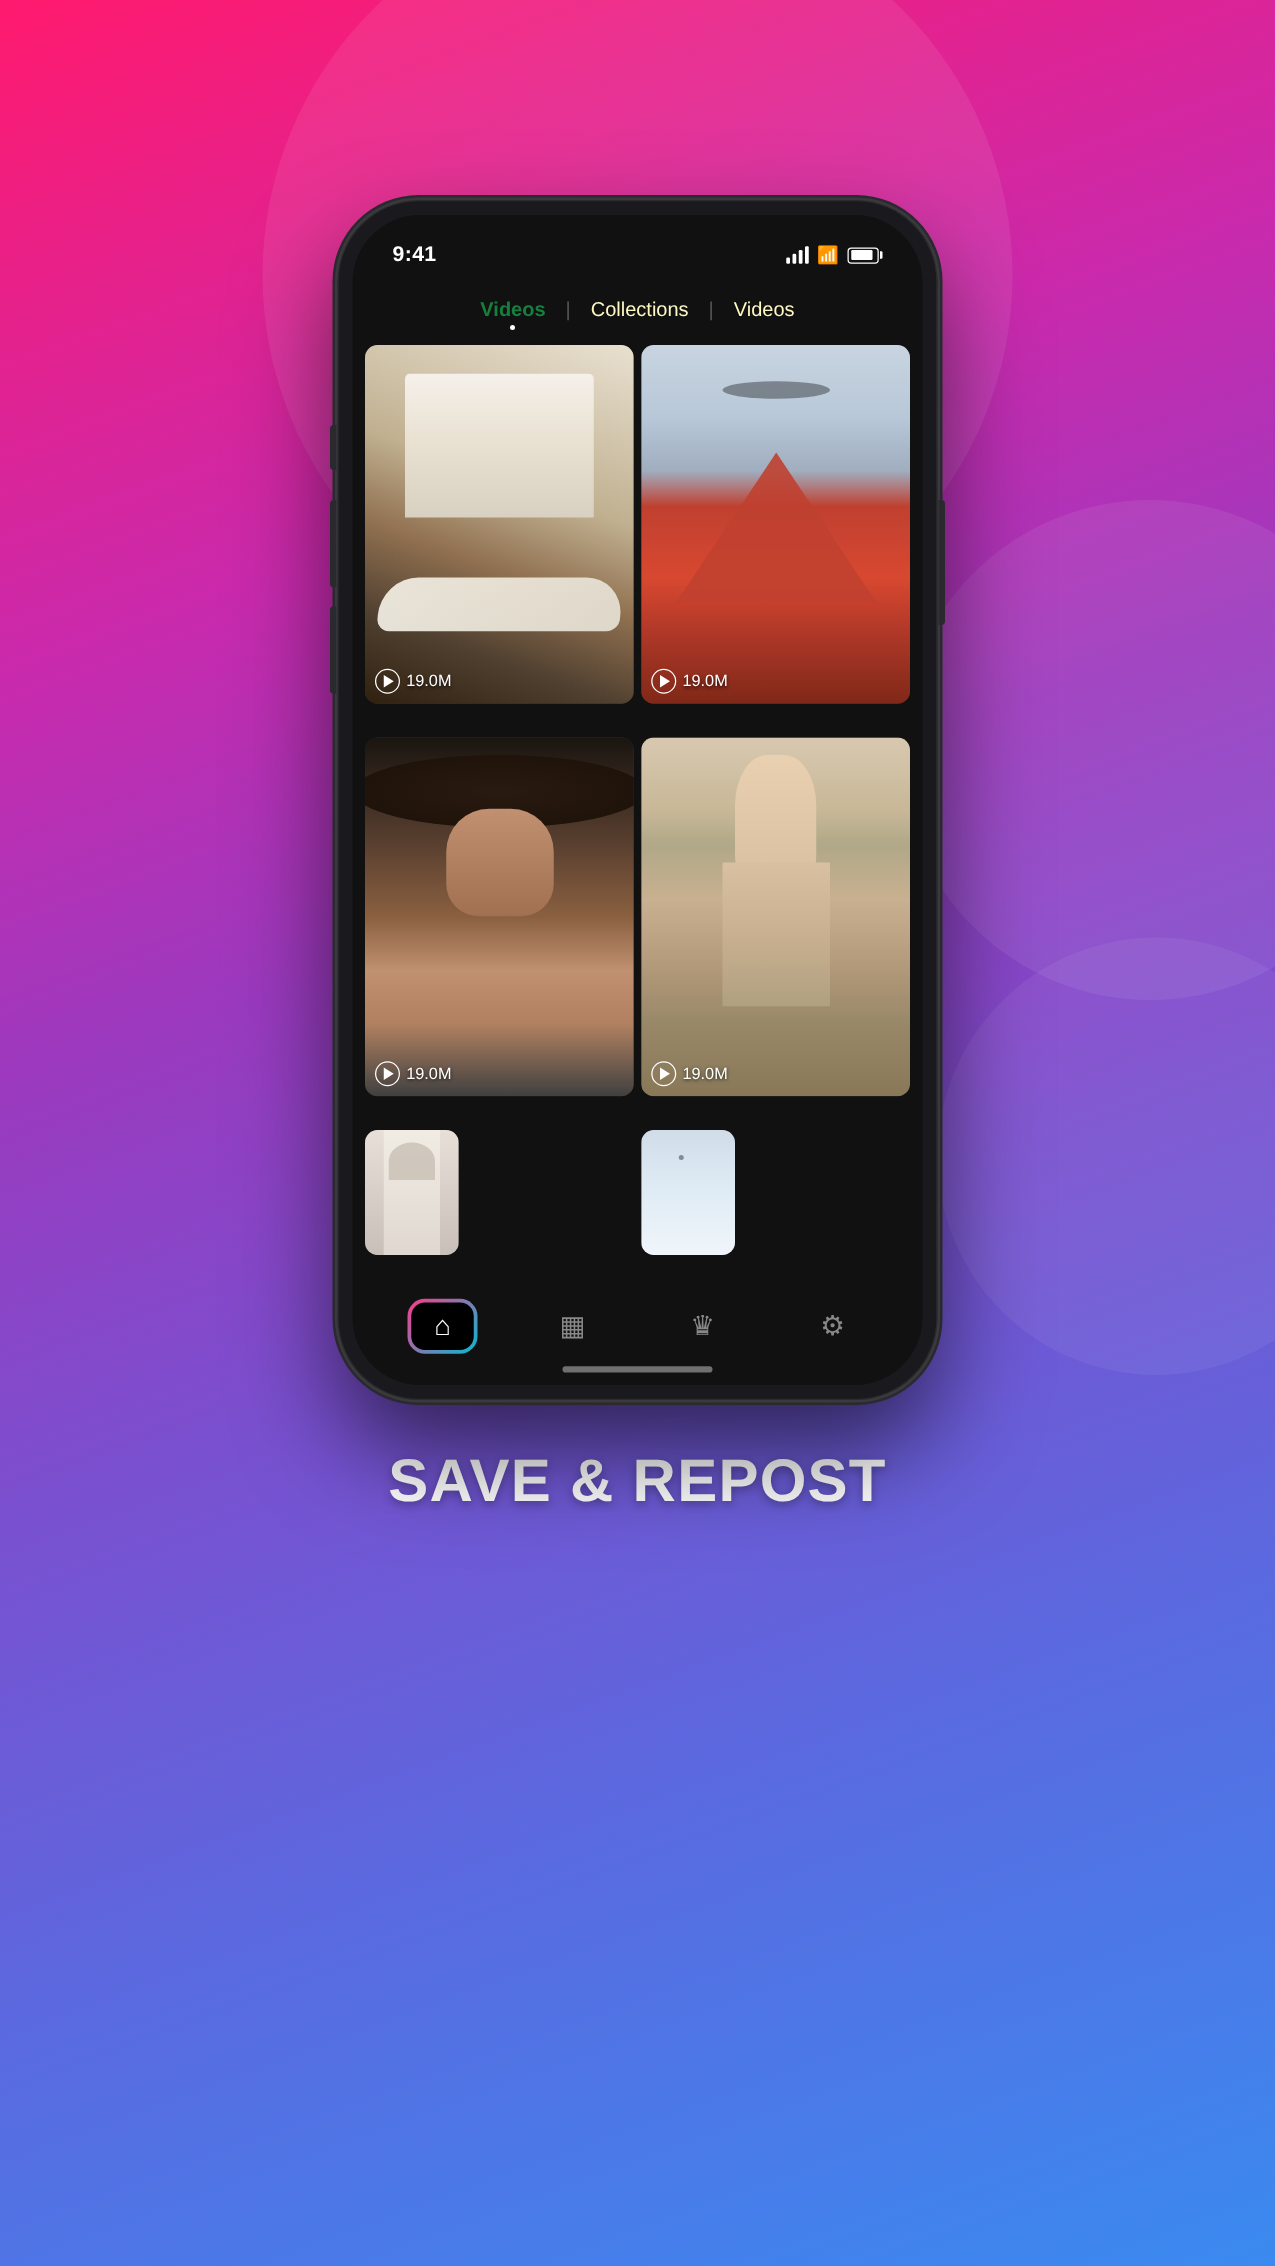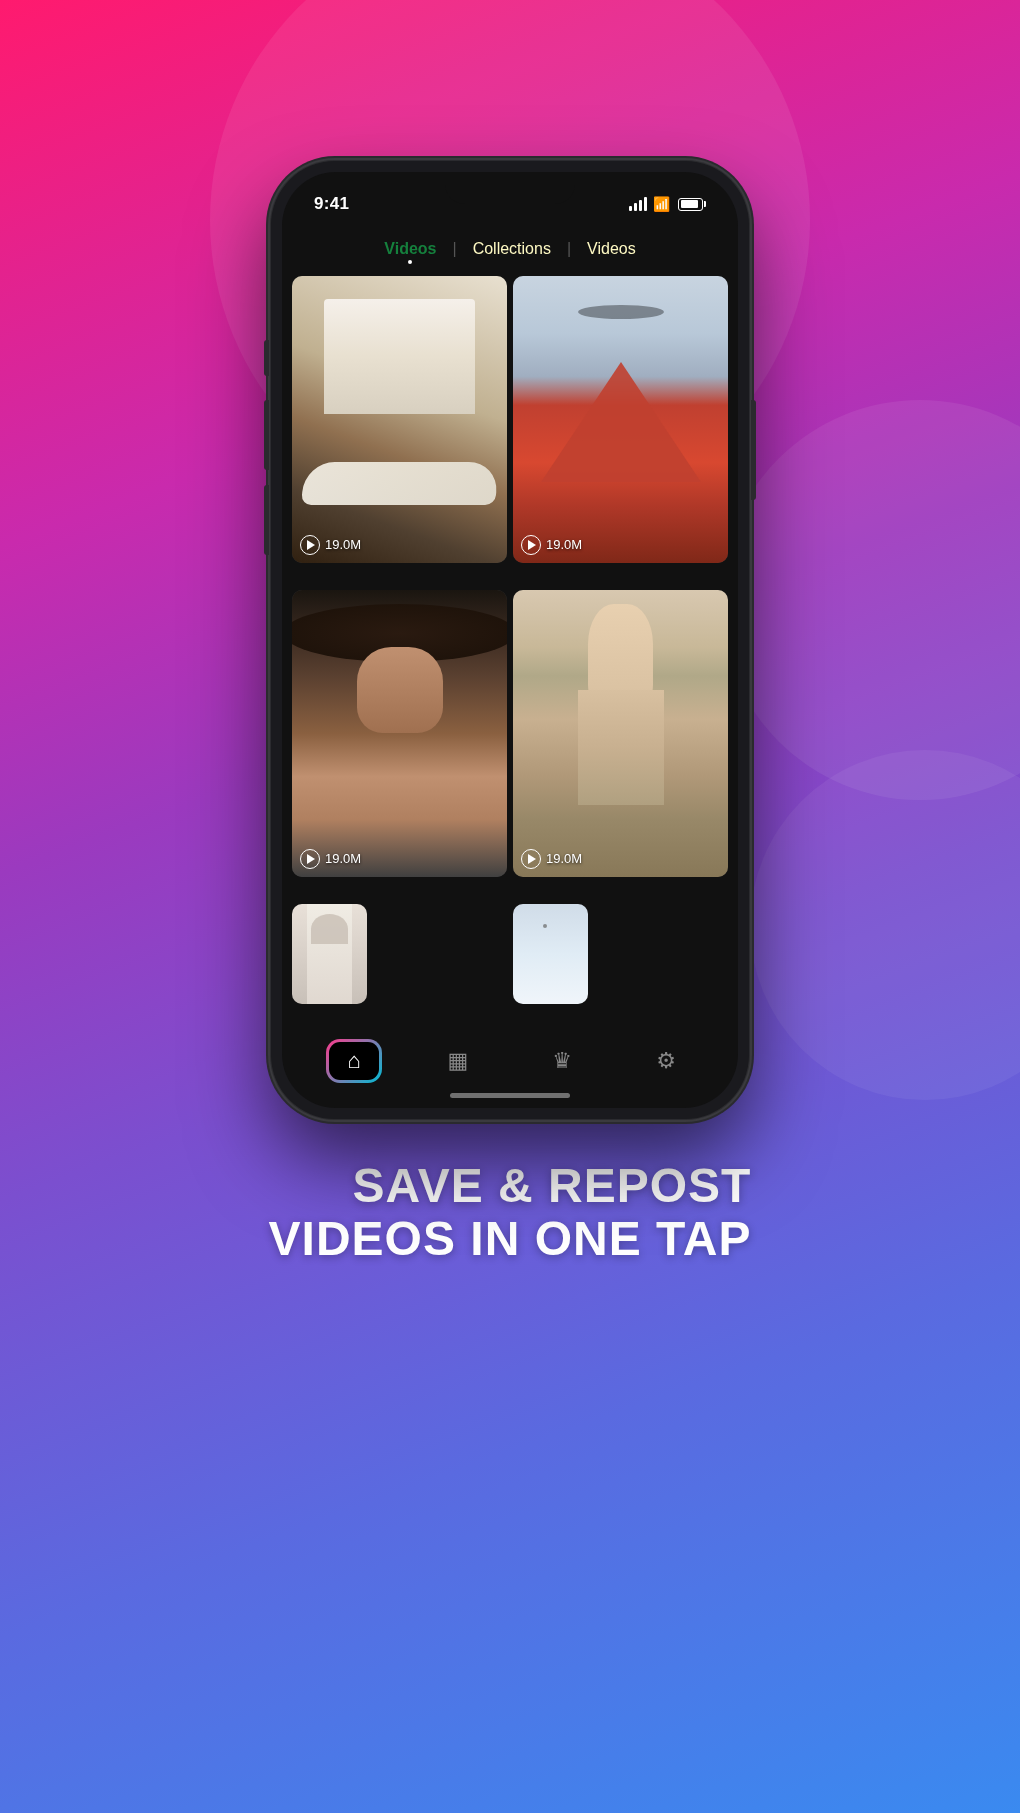--- a/index.html
+++ b/index.html
@@ -335,7 +335,7 @@
     
     .headline-section {
       margin-top: 40px;
-      text-align: right;
+      text-align: left;
       padding: 0 60px;
     }
     .headline-text {

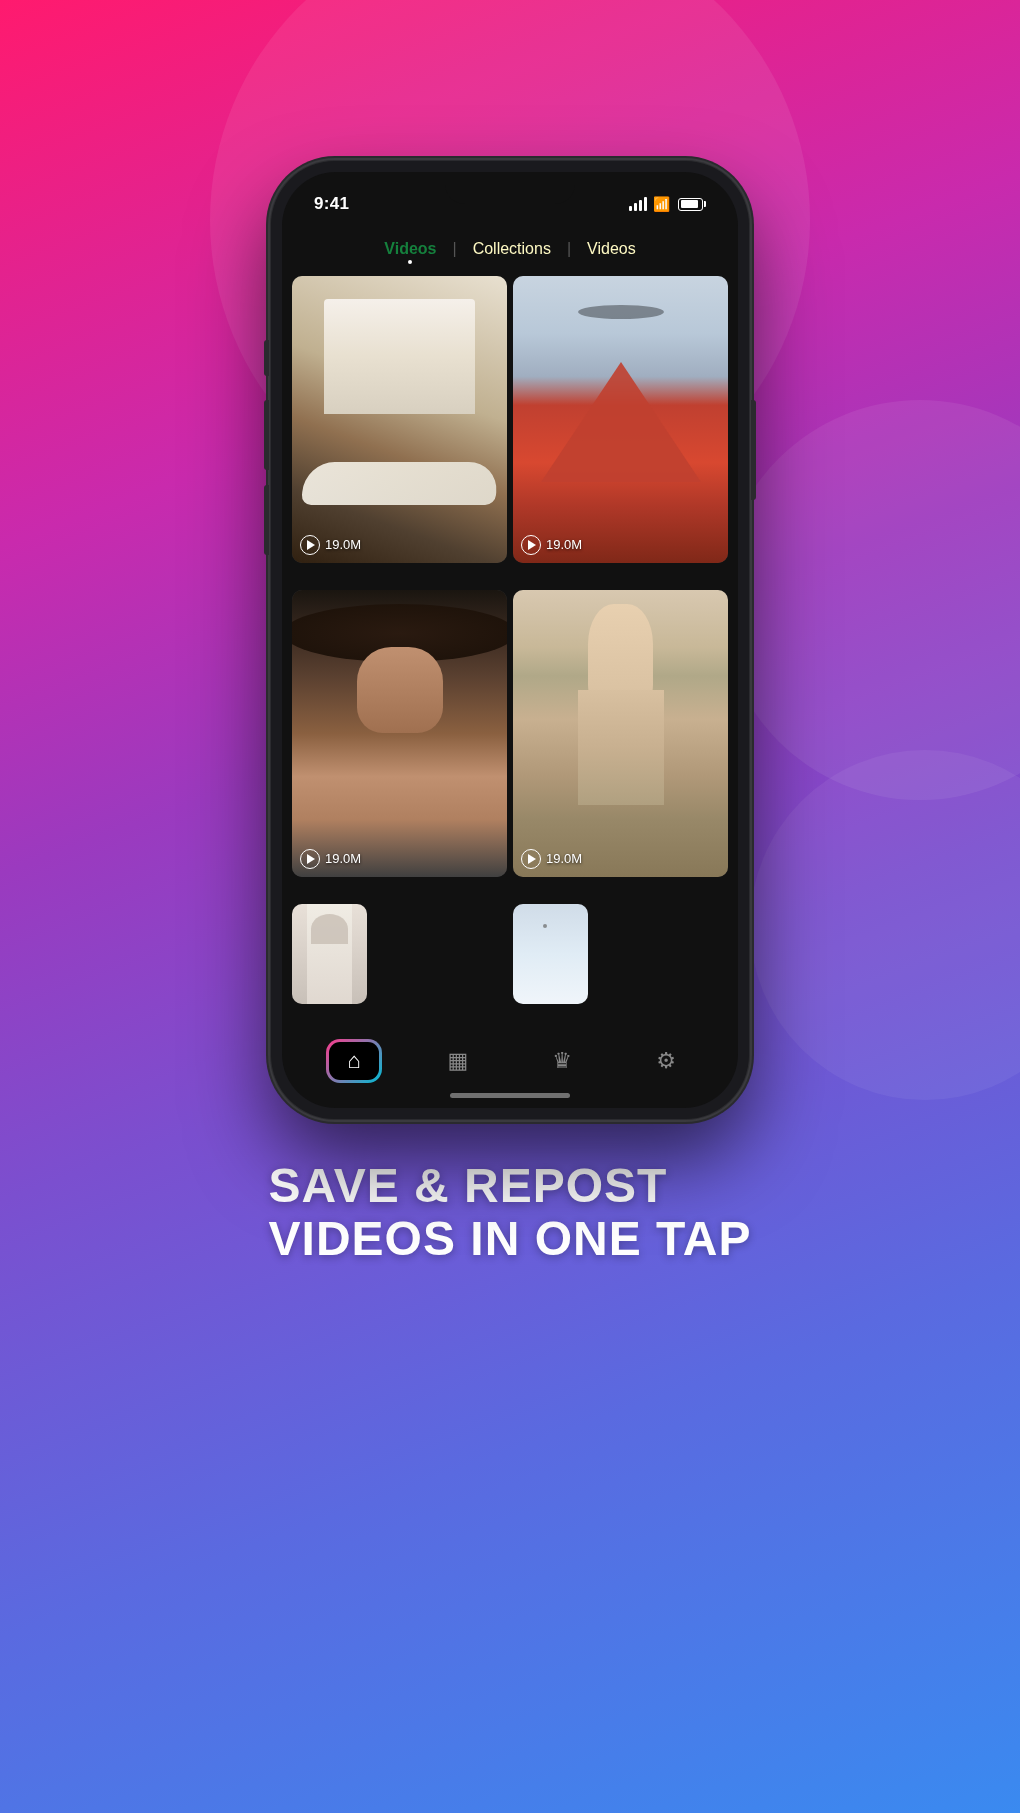--- a/index.html
+++ b/index.html
@@ -494,7 +494,6 @@
 
 <div class="headline-section">
   <div class="headline-text">SAVE &amp; REPOST</div>
-  <div class="headline-text">VIDEOS IN ONE TAP</div>
 </div>
 
 </body></html>

